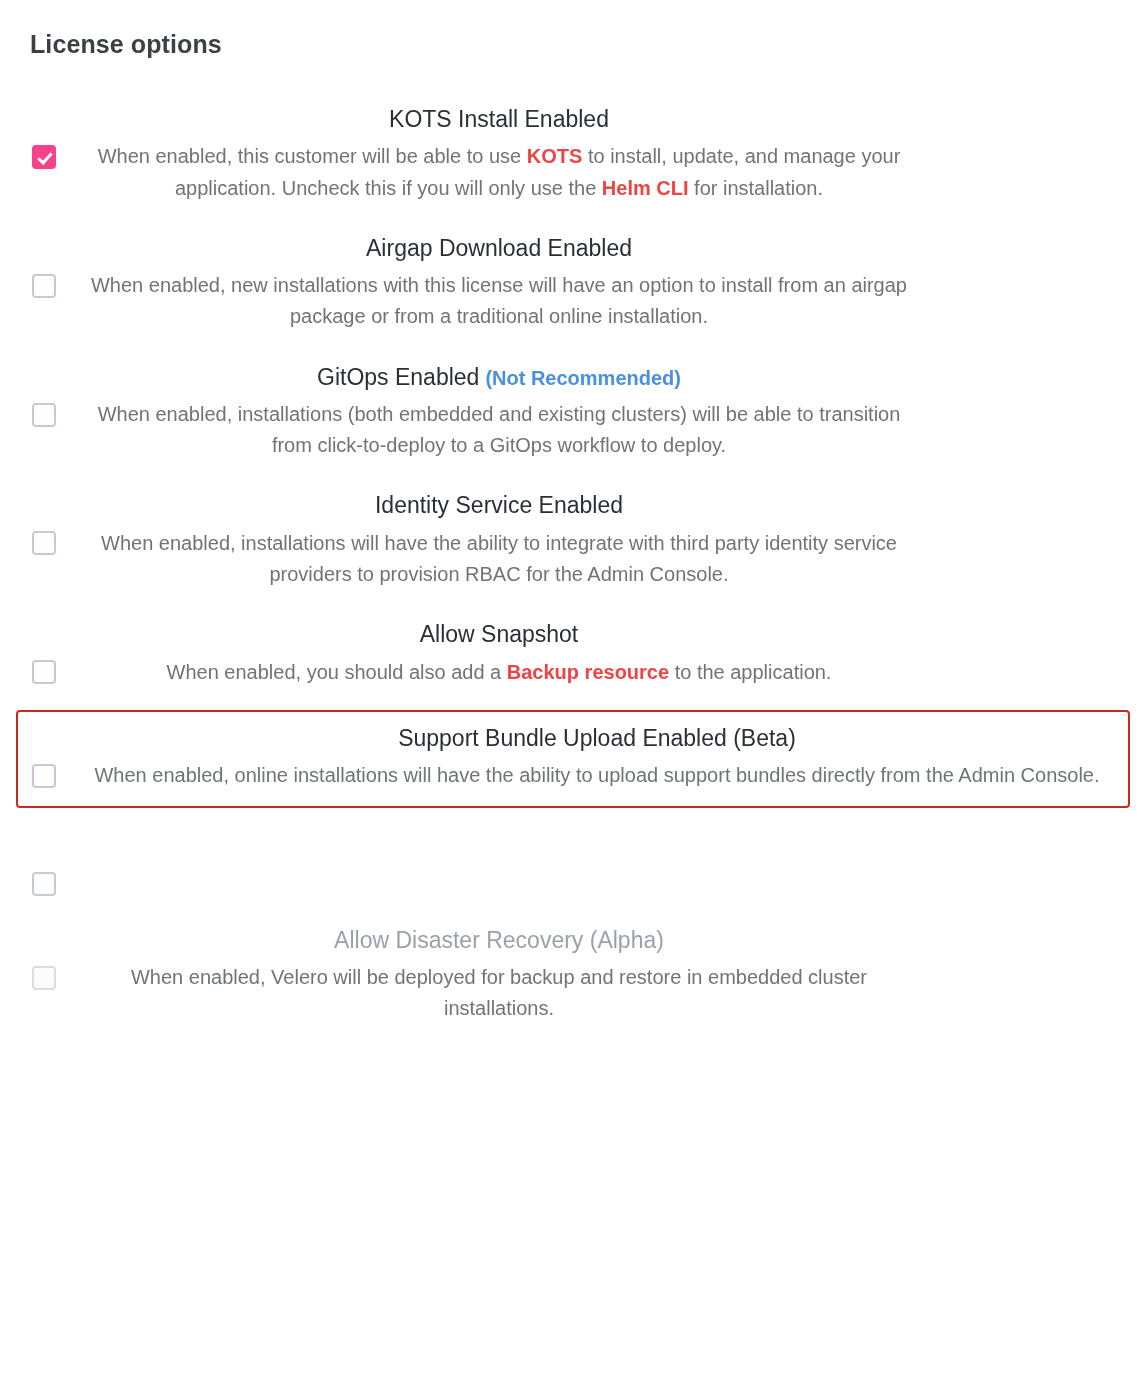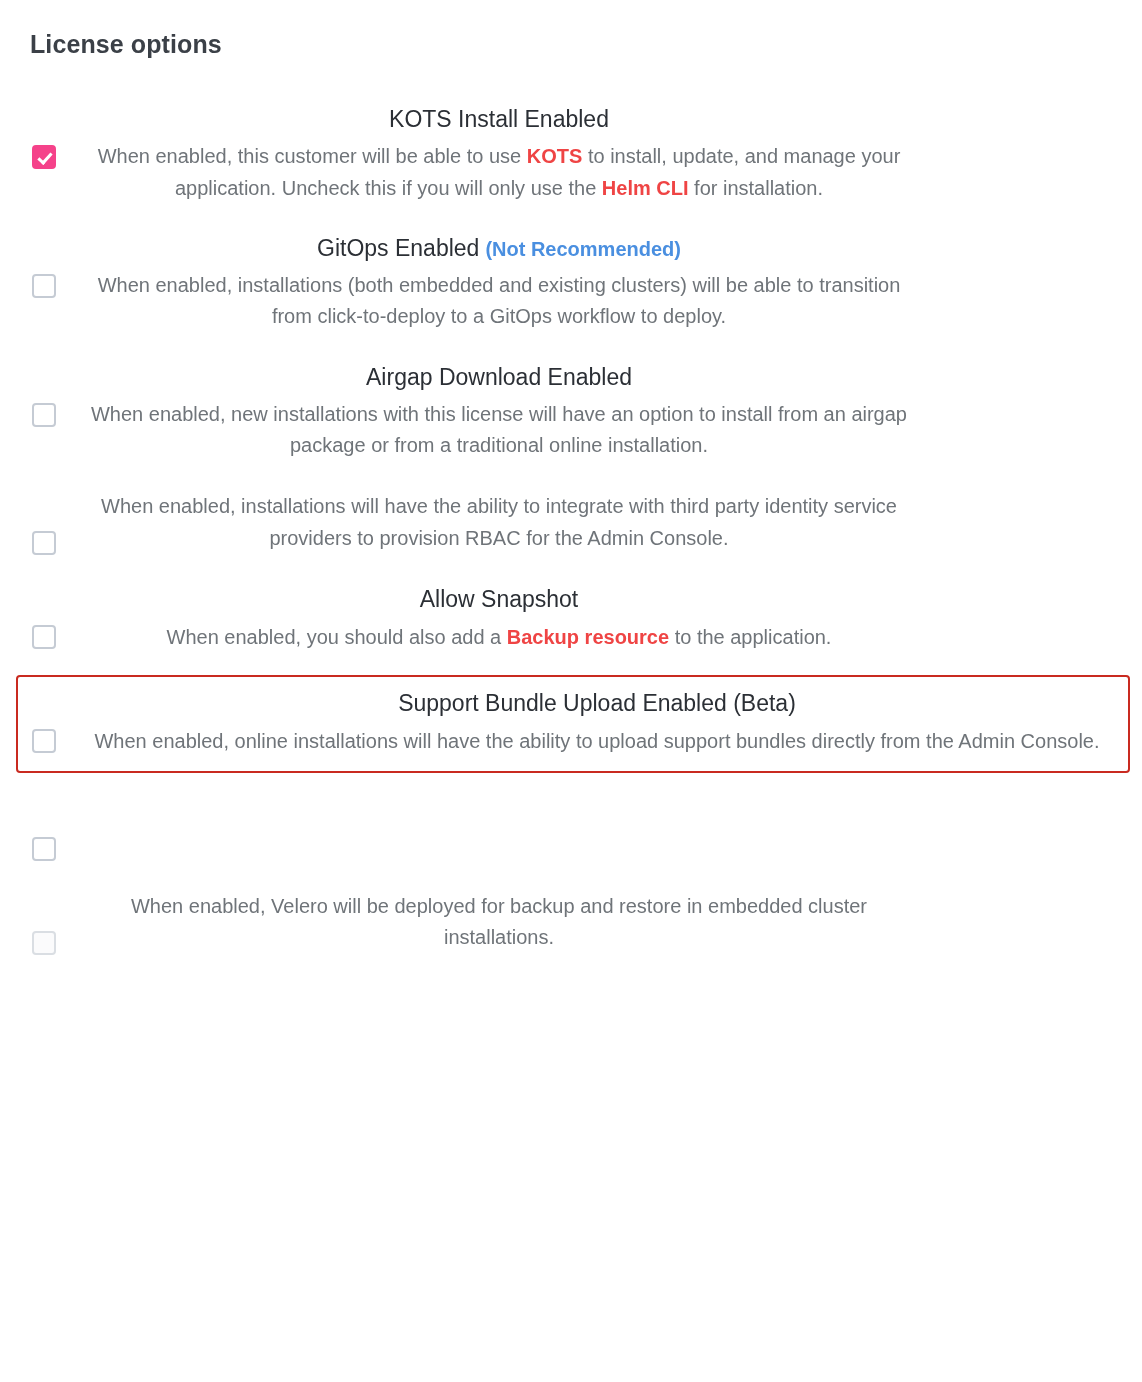--- a/index.html
+++ b/index.html
@@ -148,17 +148,17 @@
           <span class="checkbox"></span>
         </div>
         <div class="option-body">
+          <div class="option-title"><span>Airgap Download Enabled</span></div>
+          <p class="option-desc"><span>When enabled, new installations with this license will have an option to install from an airgap package or from a traditional online installation.</span></p>
+        </div>
+      </div>
+      <div class="option-row">
+        <div class="checkbox-cell">
+          <span class="checkbox"></span>
+        </div>
+        <div class="option-body">
           <div class="option-title"><span>GitOps Enabled</span><span class="option-note">(Not Recommended)</span></div>
           <p class="option-desc"><span>When enabled, installations (both embedded and existing clusters) will be able to transition from click-to-deploy to a GitOps workflow to deploy.</span></p>
-        </div>
-      </div>
-      <div class="option-row">
-        <div class="checkbox-cell">
-          <span class="checkbox"></span>
-        </div>
-        <div class="option-body">
-          <div class="option-title"><span>Airgap Download Enabled</span></div>
-          <p class="option-desc"><span>When enabled, new installations with this license will have an option to install from an airgap package or from a traditional online installation.</span></p>
         </div>
       </div>
       <div class="option-row">

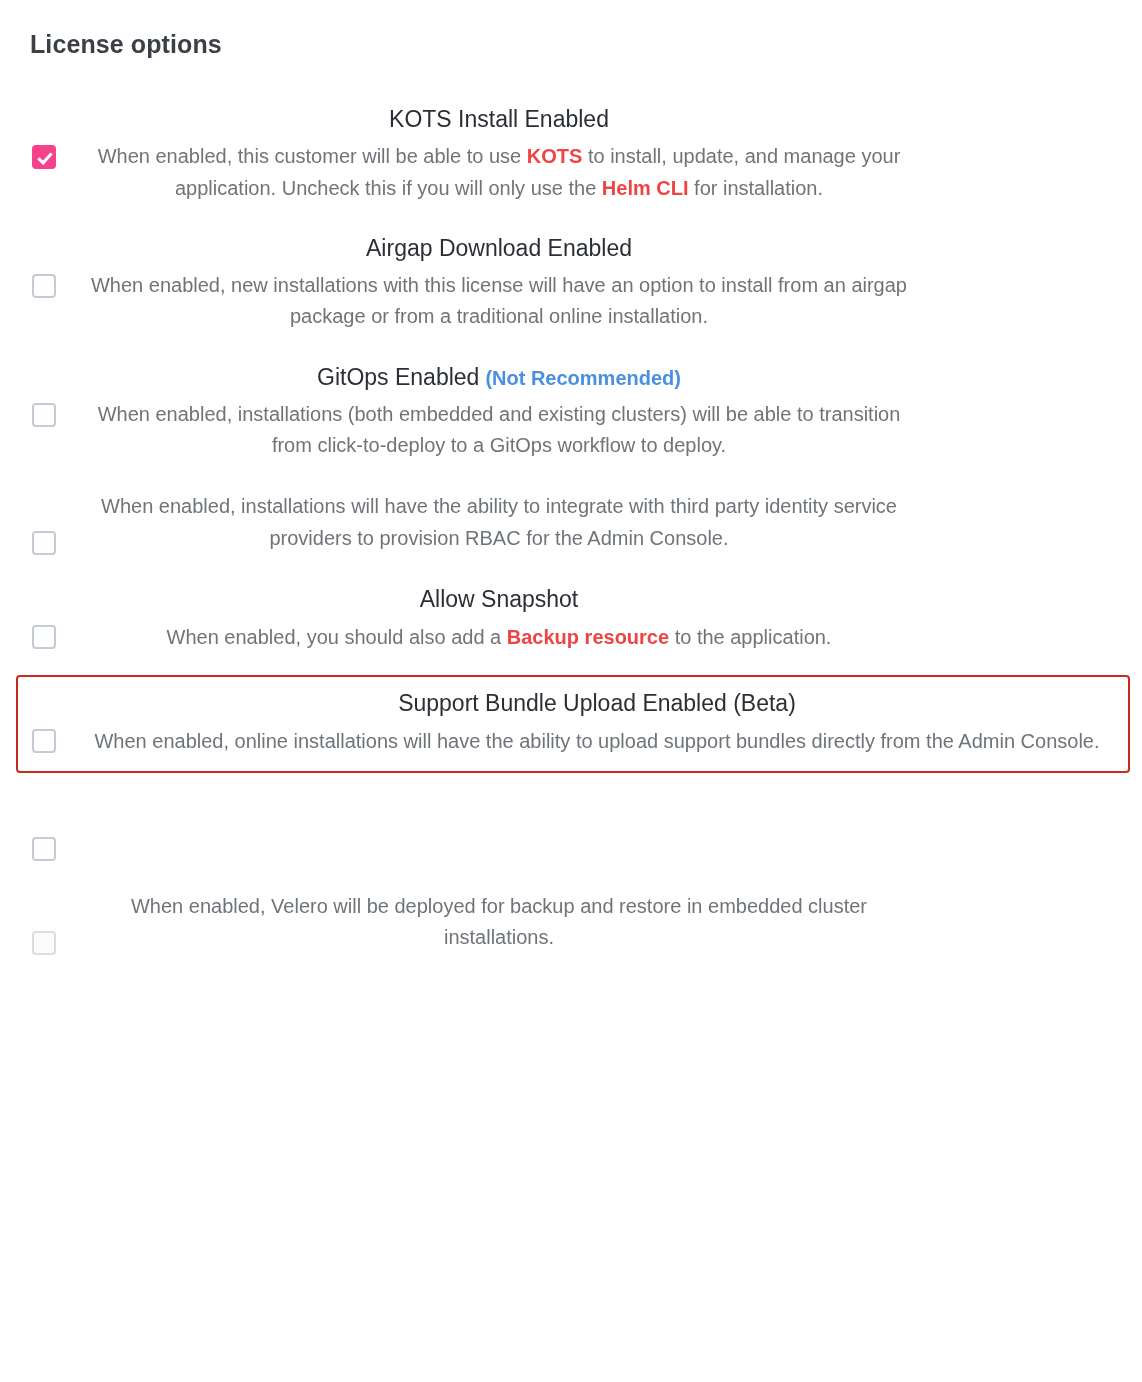--- a/index.html
+++ b/index.html
@@ -166,6 +166,7 @@
           <span class="checkbox"></span>
         </div>
         <div class="option-body">
+          <div class="option-title"><span>Identity Service Enabled</span></div>
           <p class="option-desc"><span>When enabled, installations will have the ability to integrate with third party identity service providers to provision RBAC for the Admin Console.</span></p>
         </div>
       </div>

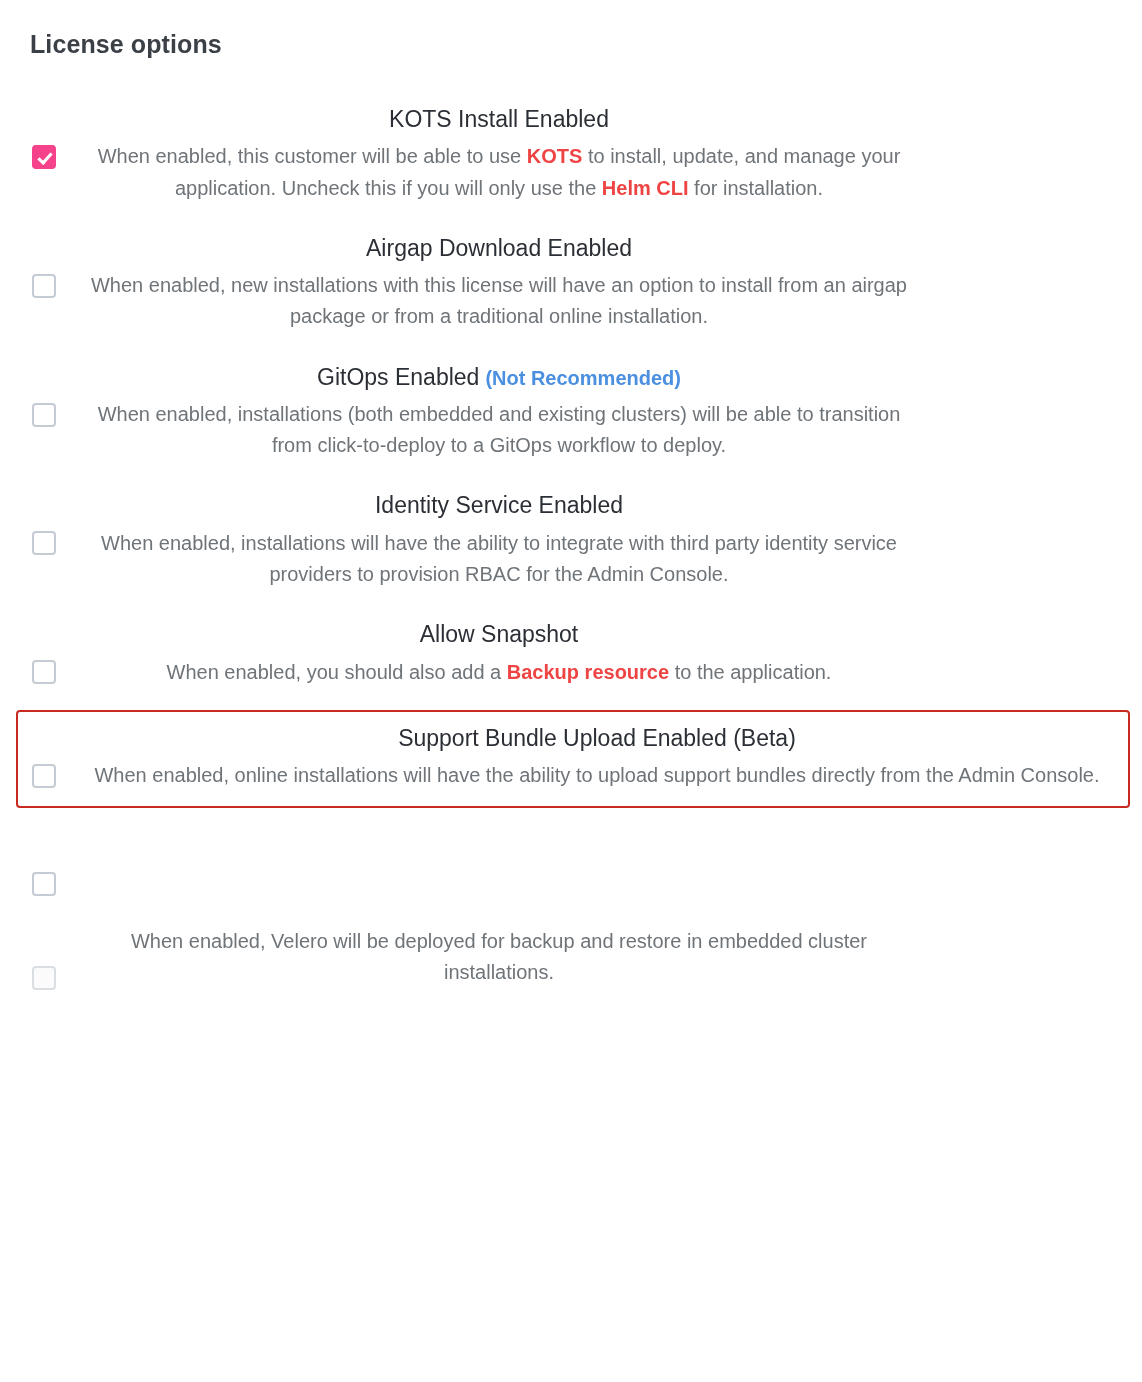--- a/index.html
+++ b/index.html
@@ -198,6 +198,7 @@
           <span class="checkbox disabled"></span>
         </div>
         <div class="option-body">
+          <div class="option-title muted"><span>Allow Disaster Recovery (Alpha)</span></div>
           <p class="option-desc"><span>When enabled, Velero will be deployed for backup and restore in embedded cluster installations.</span></p>
         </div>
       </div>

